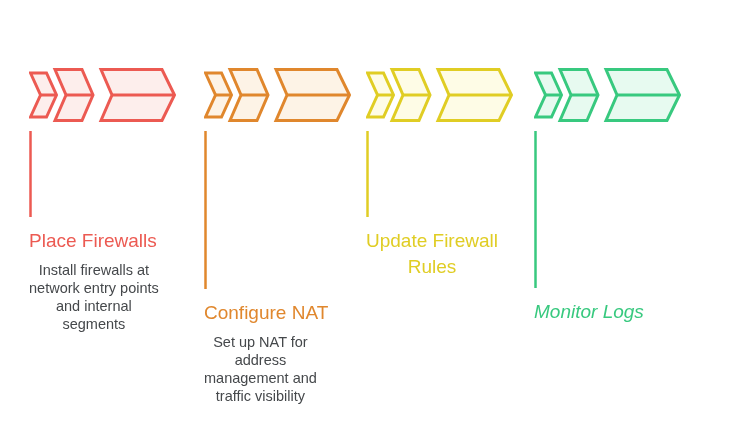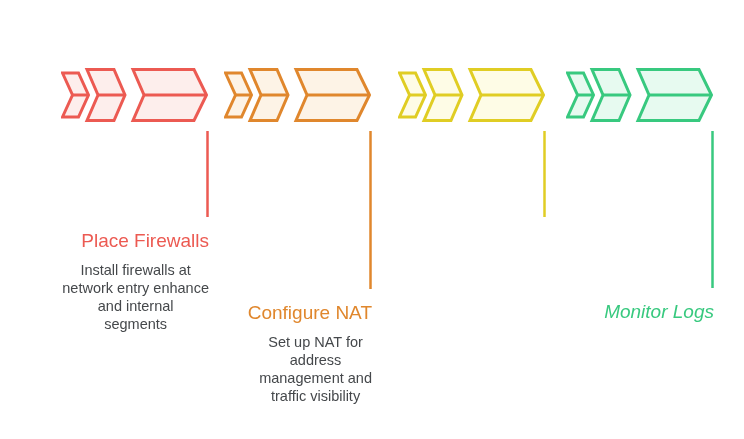--- a/index.html
+++ b/index.html
@@ -20,7 +20,7 @@
     width: 180px;
     display: flex;
     flex-direction: column;
-    align-items: flex-end;
+    align-items: flex-start;
   }
   .col1 { left: 29px; }
   .col2 { left: 192px; }

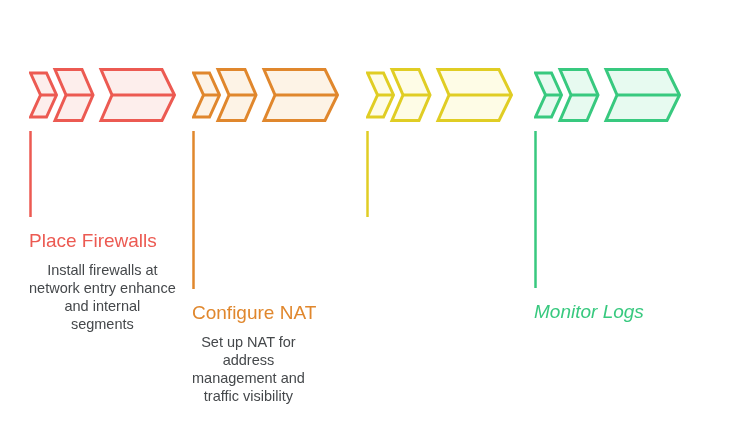--- a/index.html
+++ b/index.html
@@ -105,6 +105,8 @@
     <svg class="connector" width="3" height="86">
       <line x1="1.5" y1="0" x2="1.5" y2="86" stroke-width="2.5" stroke="#e0cd24"></line>
     </svg>
+    <div class="title" style="color: rgb(224, 205, 36);">Update Firewall
+Rules</div>
   </div>
 
   <div class="col col4">

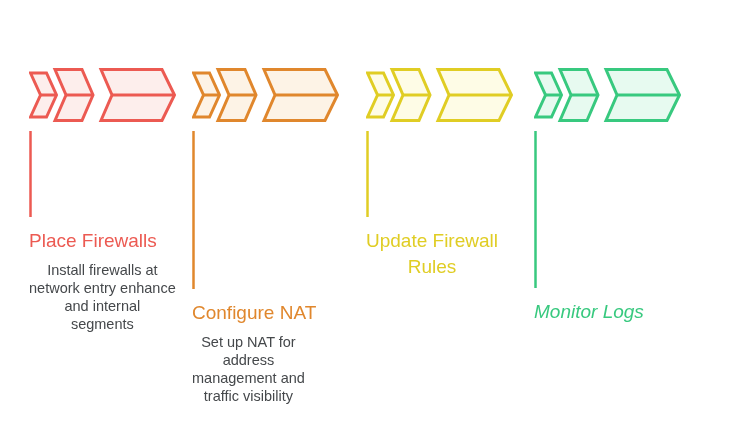--- a/index.html
+++ b/index.html
@@ -69,7 +69,7 @@
     </svg>
     <div class="title" style="color: rgb(236, 90, 82);">Place Firewalls</div>
     <div class="desc">Install firewalls at
-network entry enhance
+network entry points
 and internal
 segments</div>
   </div>

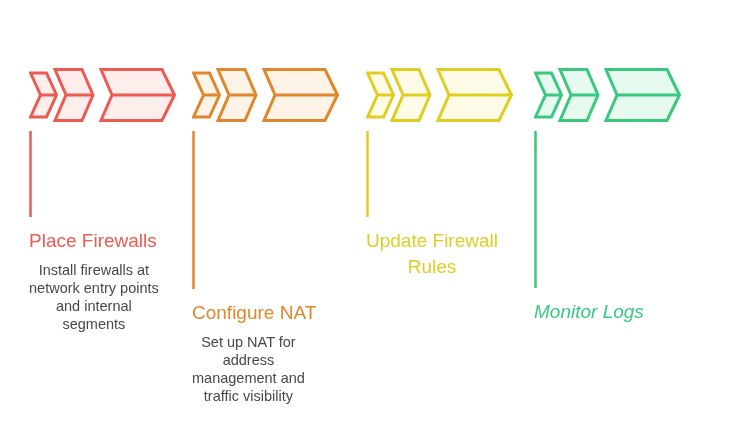--- a/index.html
+++ b/index.html
@@ -23,7 +23,7 @@
     align-items: flex-start;
   }
   .col1 { left: 29px; }
-  .col2 { left: 192px; }
+  .col2 { left: 204px; }
   .col3 { left: 366px; }
   .col4 { left: 534px; }
 

